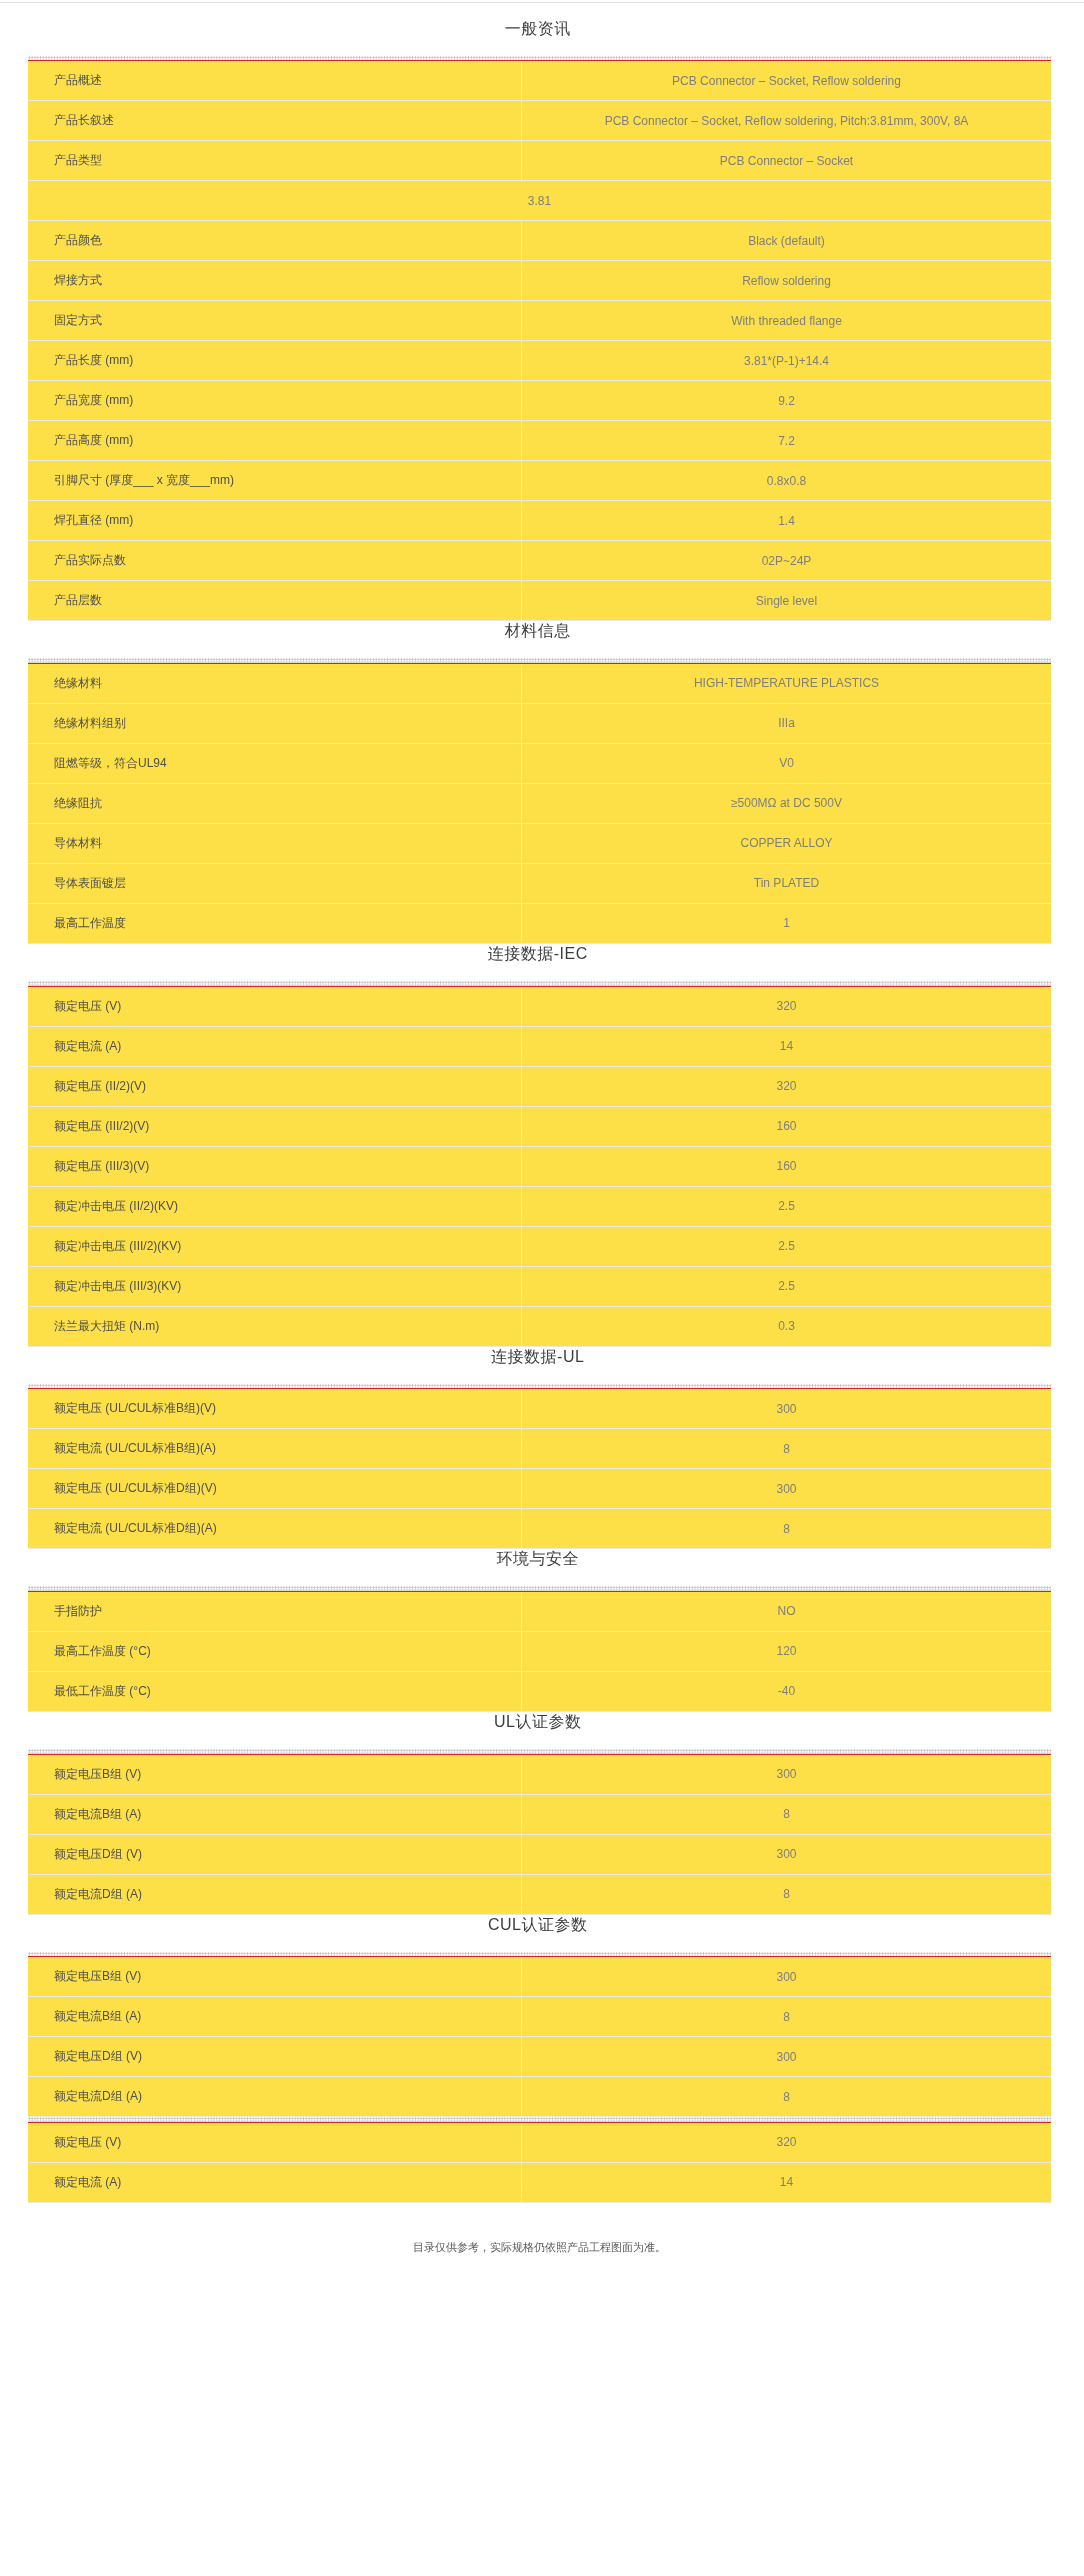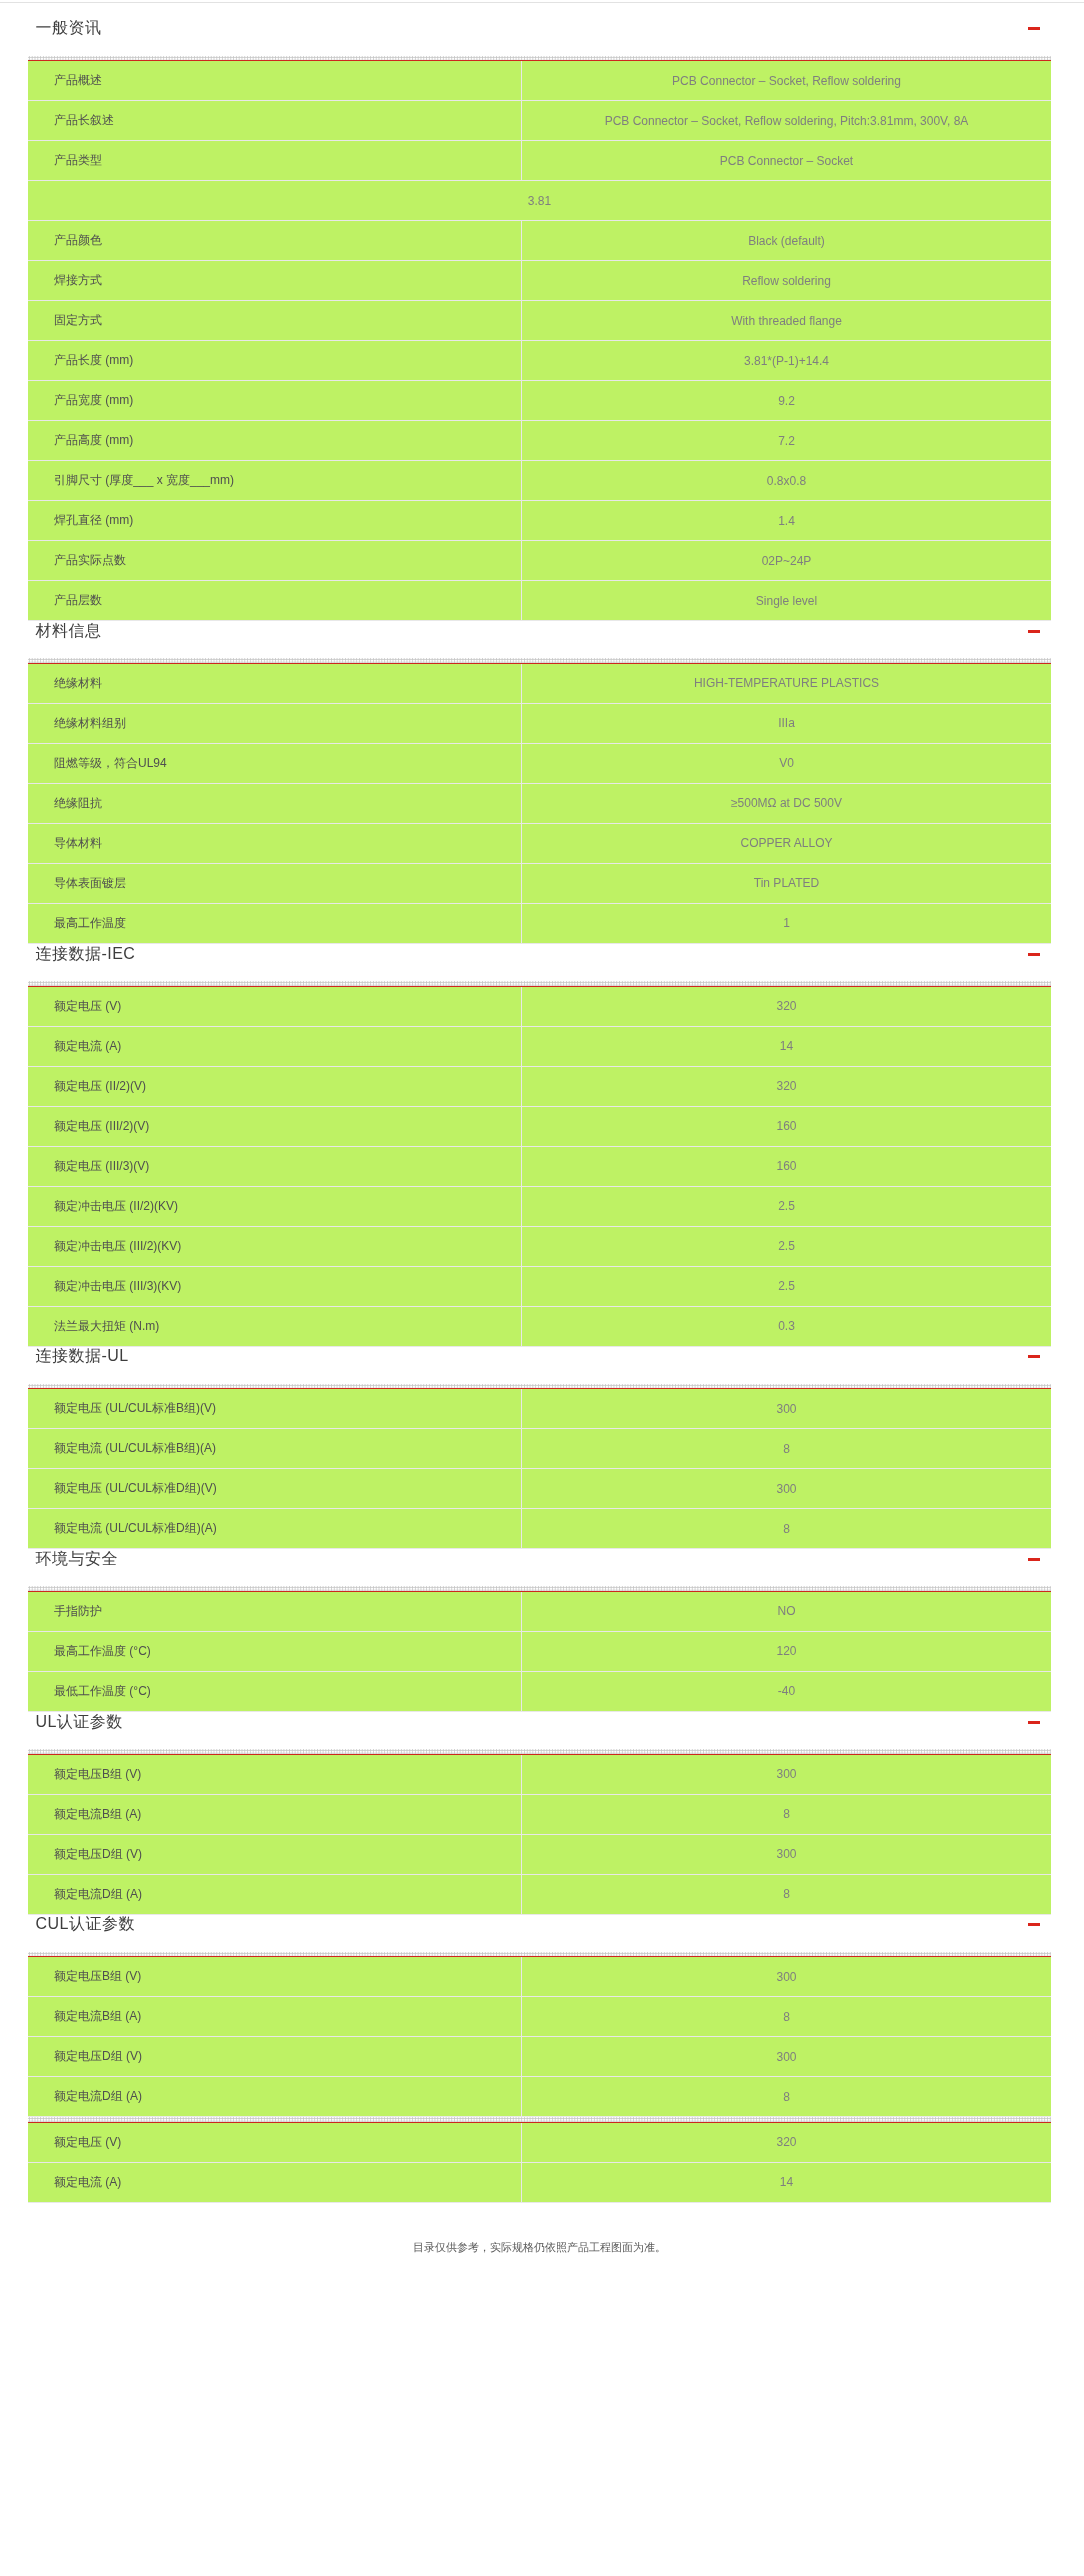--- a/index.html
+++ b/index.html
@@ -30,6 +30,7 @@
     height: 20.4px;
     padding: 0 11px 0 7.4px;
     margin-bottom: 16.7px;
+    flex-direction: column;
   }
   .section-title {
     font-size: 16px;

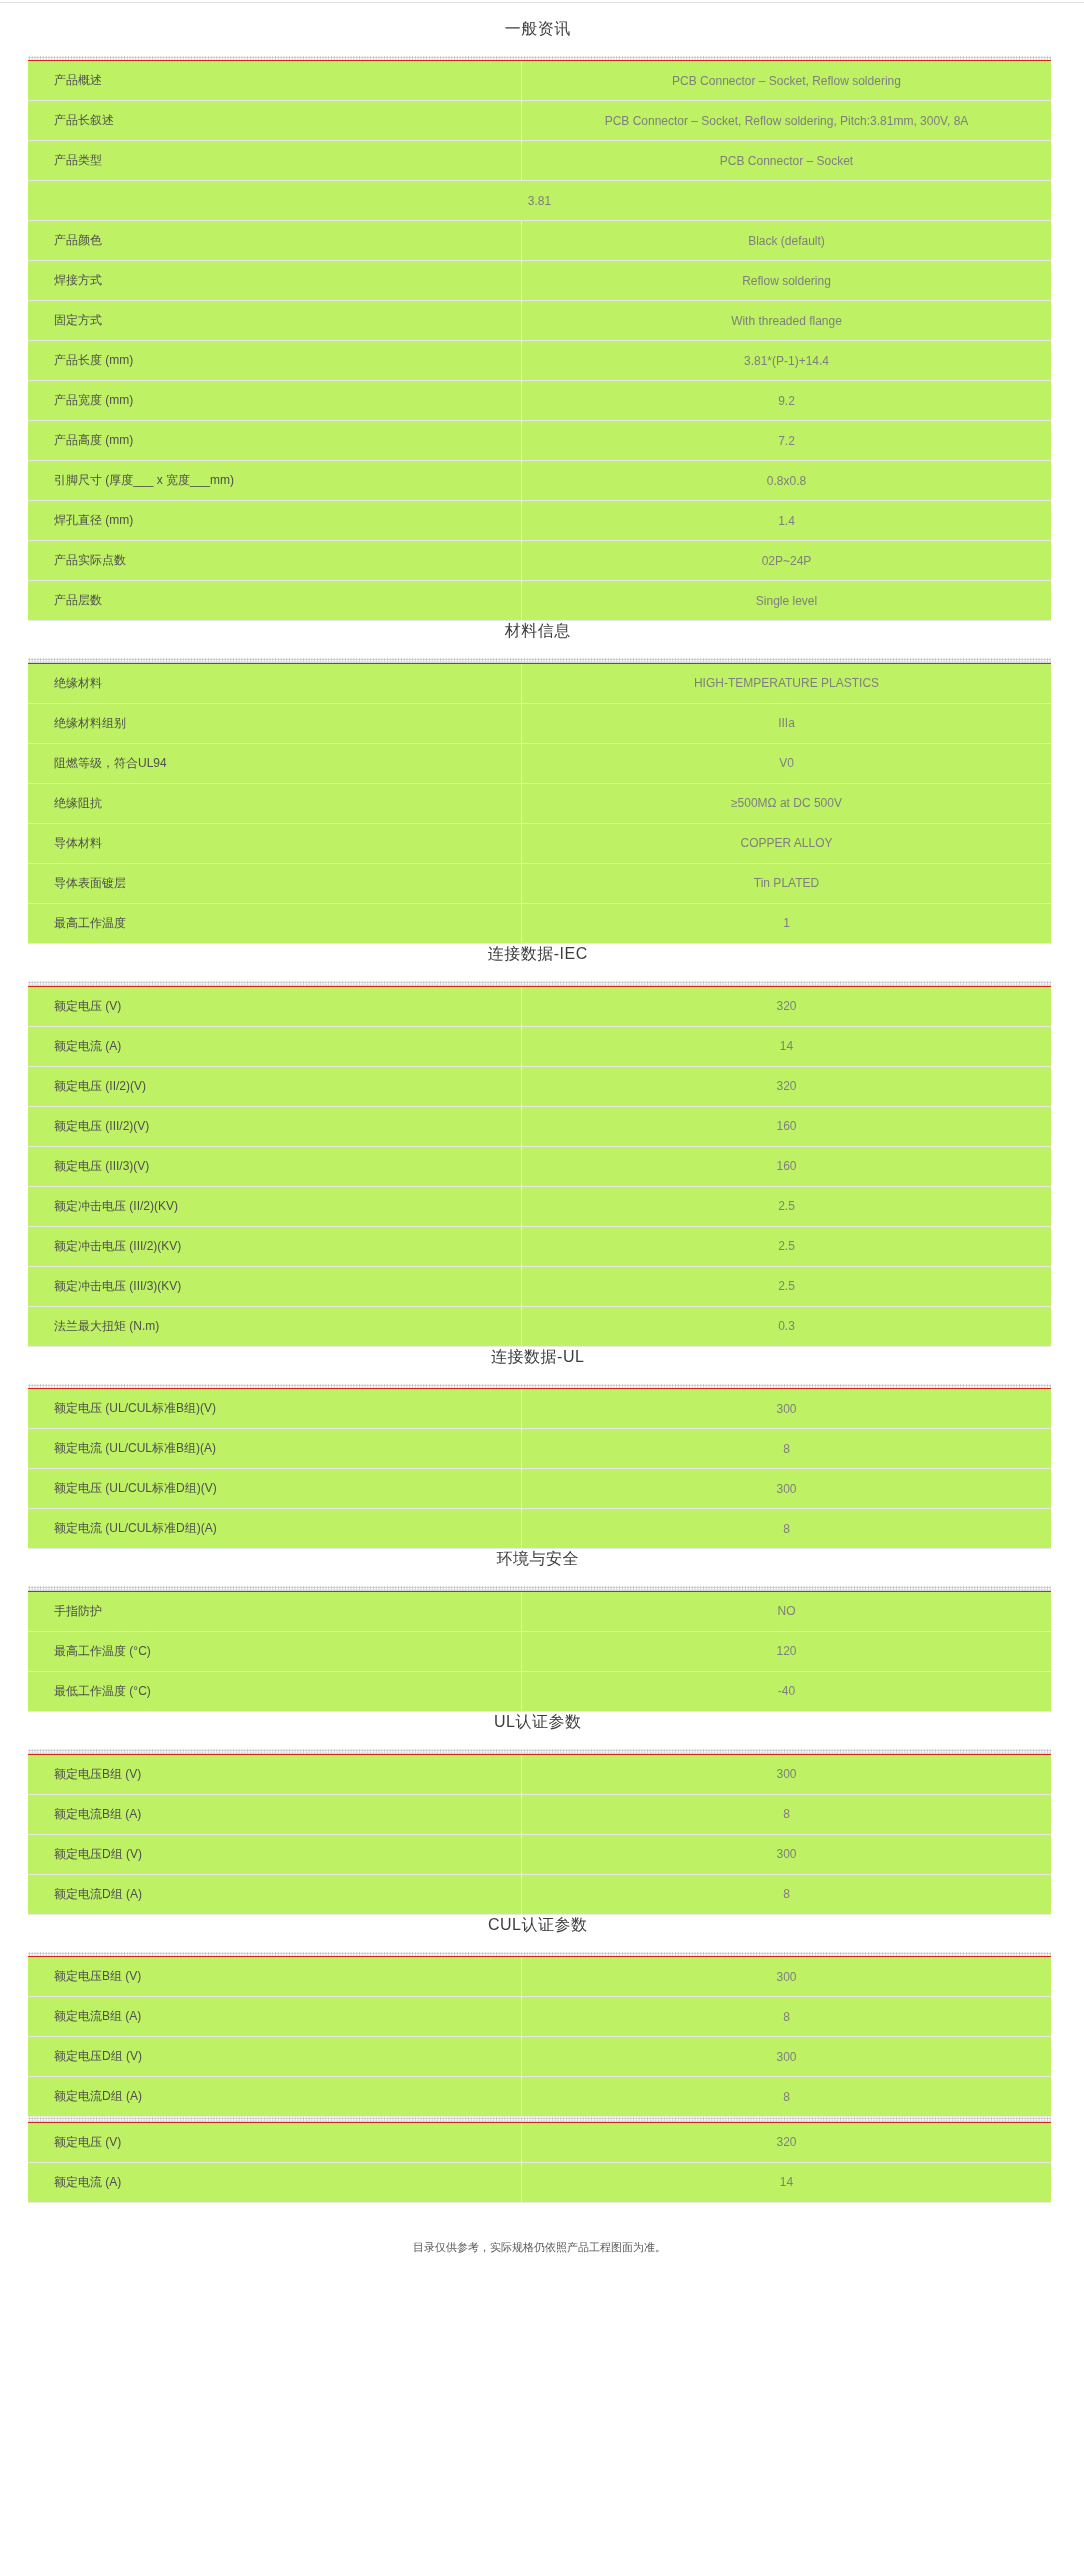--- a/index.html
+++ b/index.html
@@ -60,7 +60,7 @@
     height: 39px;
     border-bottom: 0.9px solid #e8e8e8;
     font-size: 12px;
-    background: #bef264;
+    background: #fde047;
   }
   .spec-label {
     width: 494px;

